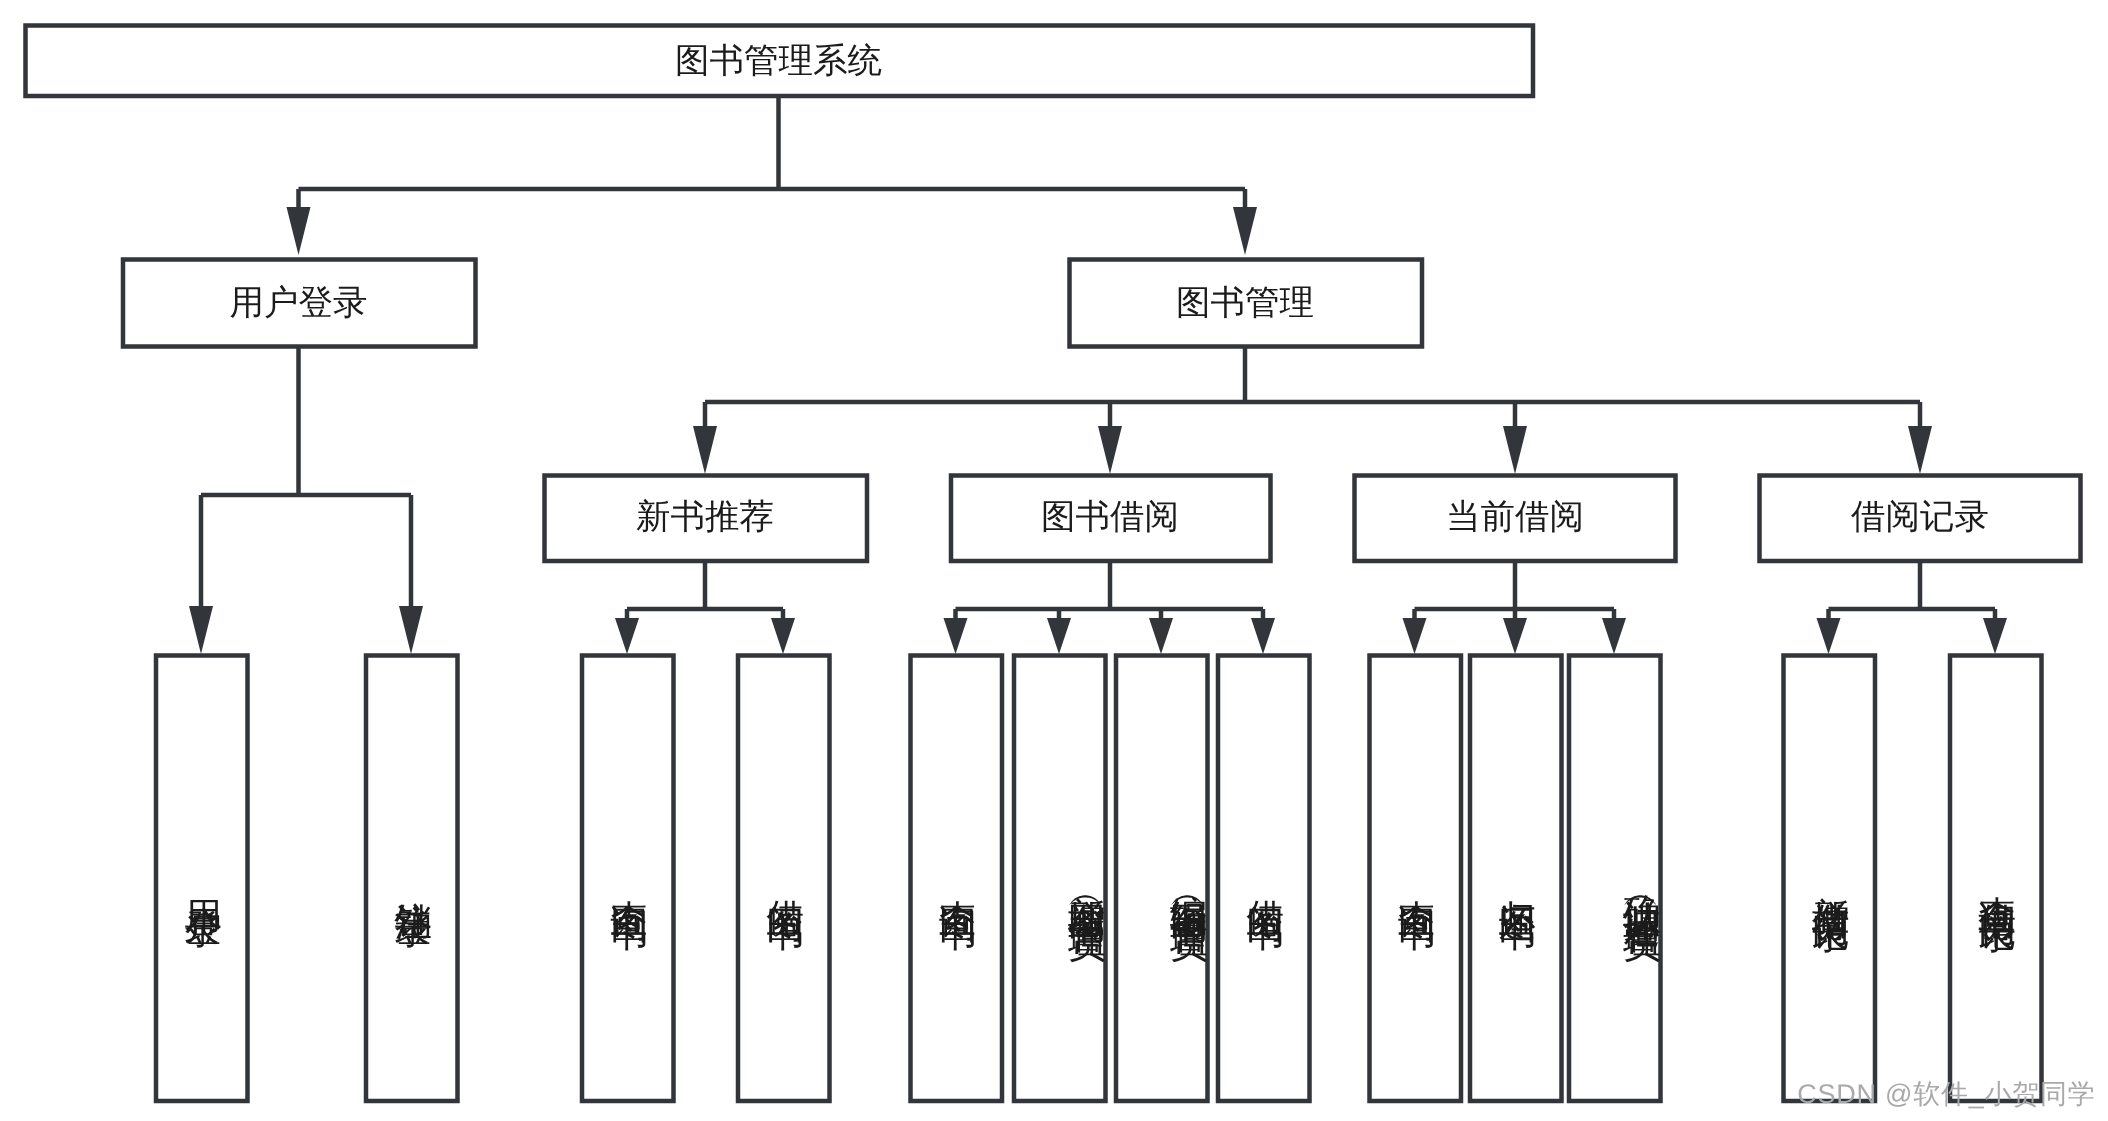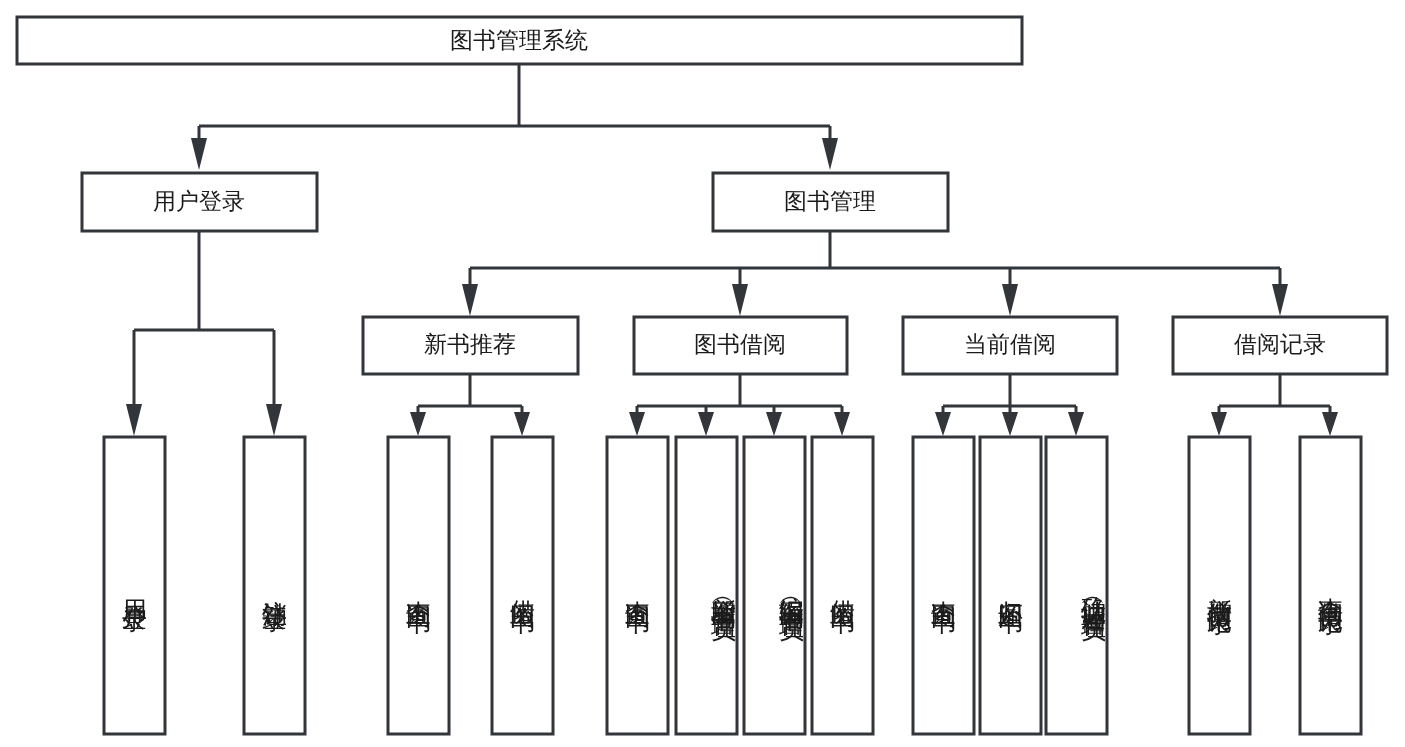--- a/index.html
+++ b/index.html
@@ -221,6 +221,7 @@
   <div class="label-vert" style="left:1189px; top:437px; width:61px; height:297px; display:flex; align-items:center; justify-content:center;">新增借阅记录</div>
   <div class="label-vert" style="left:1300px; top:437px; width:61px; height:297px; display:flex; align-items:center; justify-content:center;">查询借阅记录</div>
 
+  <div class="watermark">CSDN @软件_小贺同学</div>
 
 </div>
 

